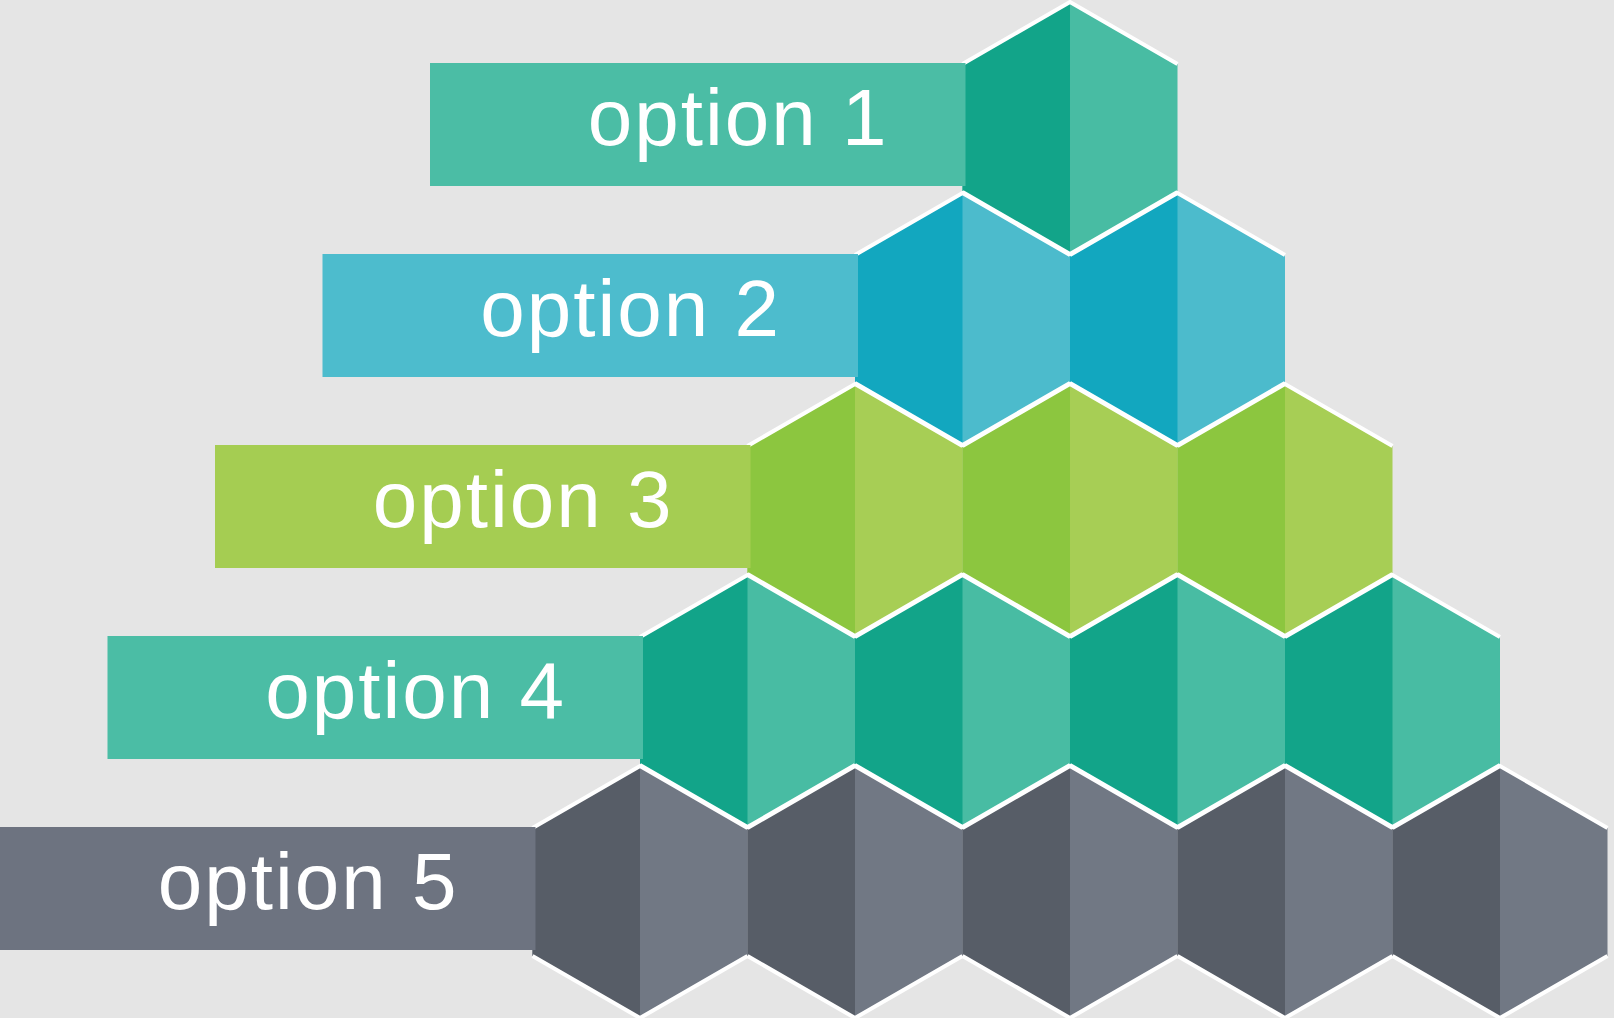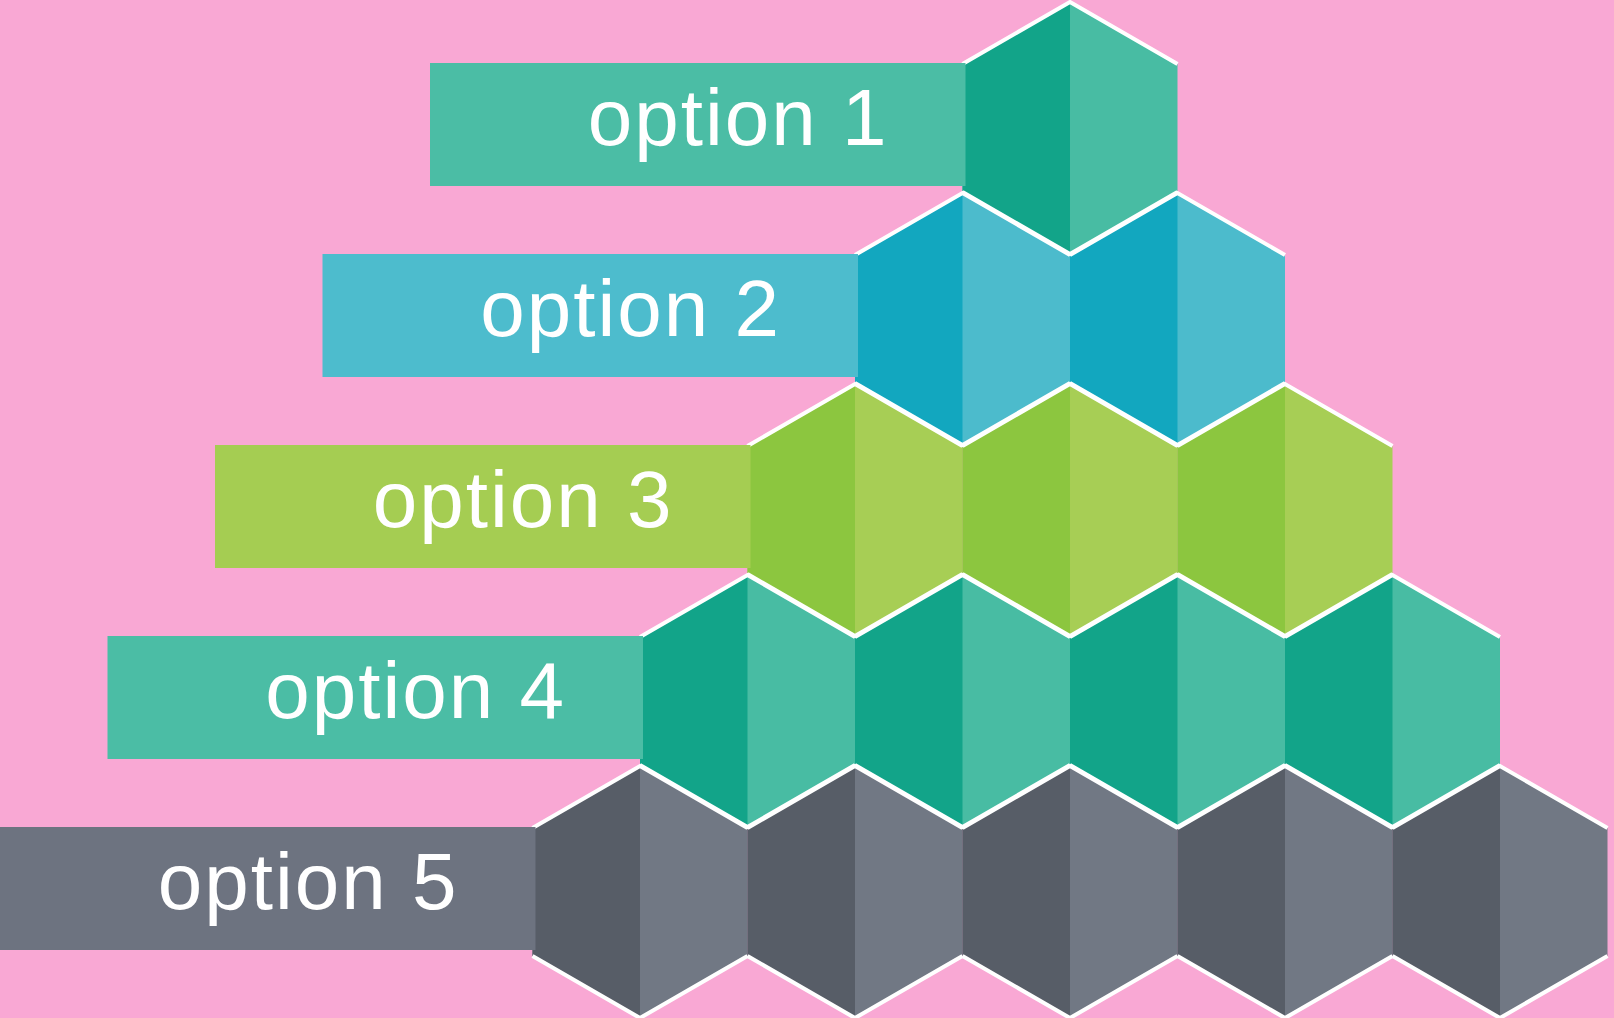--- a/index.html
+++ b/index.html
@@ -11,7 +11,7 @@
     position: relative;
     width: 1614px;
     height: 1018px;
-    background: #f9a8d4;
+    background: #e5e5e5;
     overflow: hidden;
   }
   svg { display: block; }

